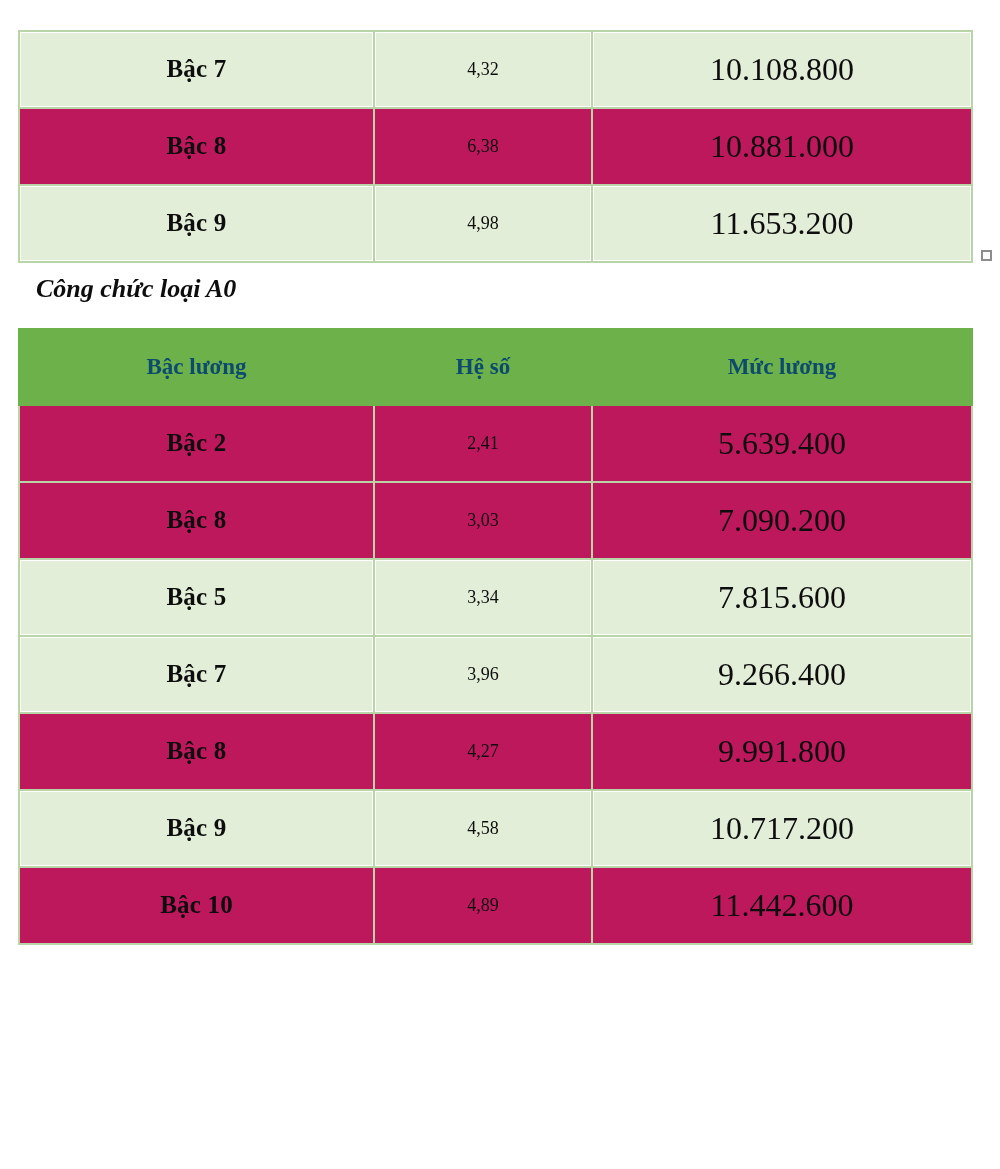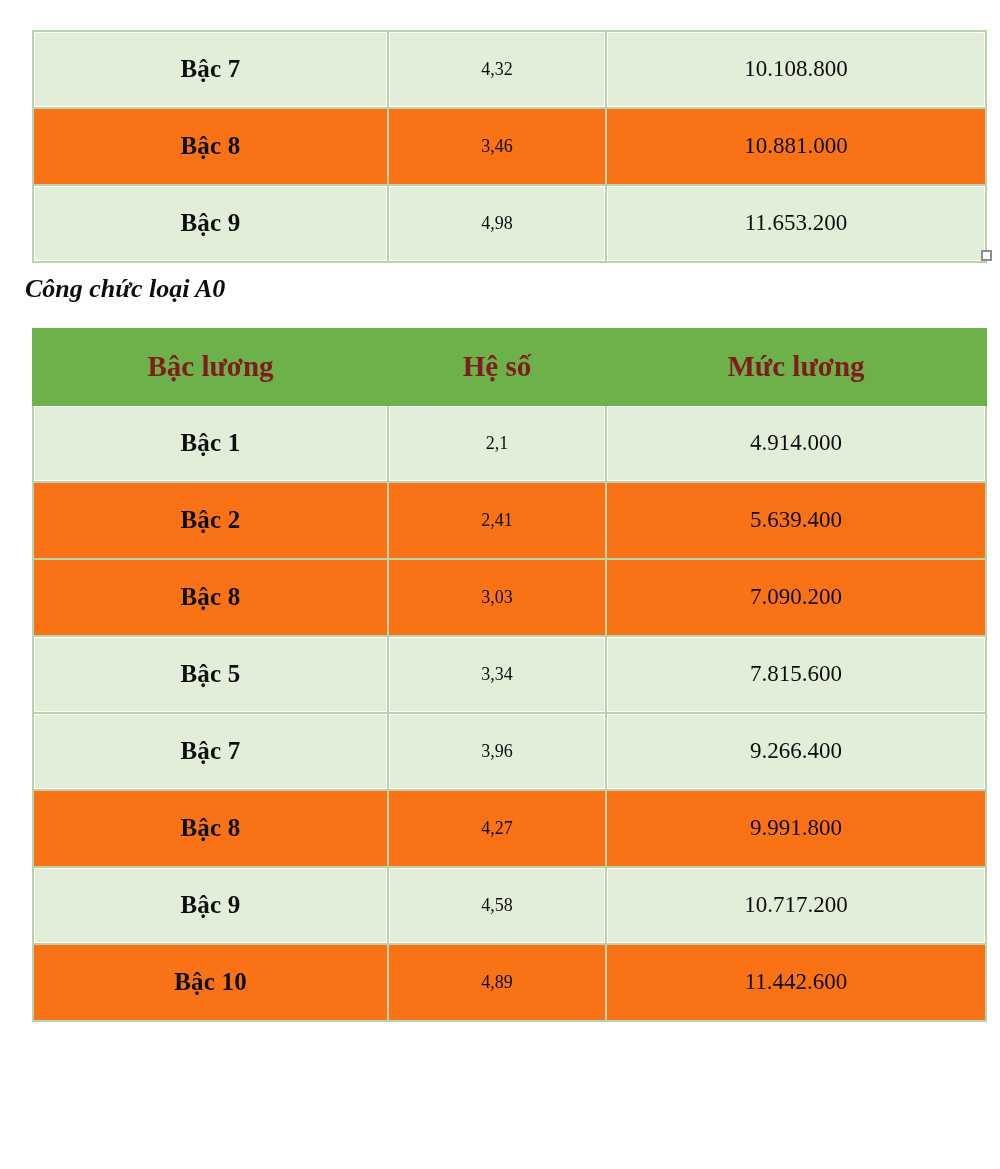--- a/index.html
+++ b/index.html
@@ -25,7 +25,7 @@
   
   .salary-table {
     position: absolute;
-    left: 32px;
+    left: 18px;
     width: 953px;
     border-collapse: collapse;
     table-layout: fixed;

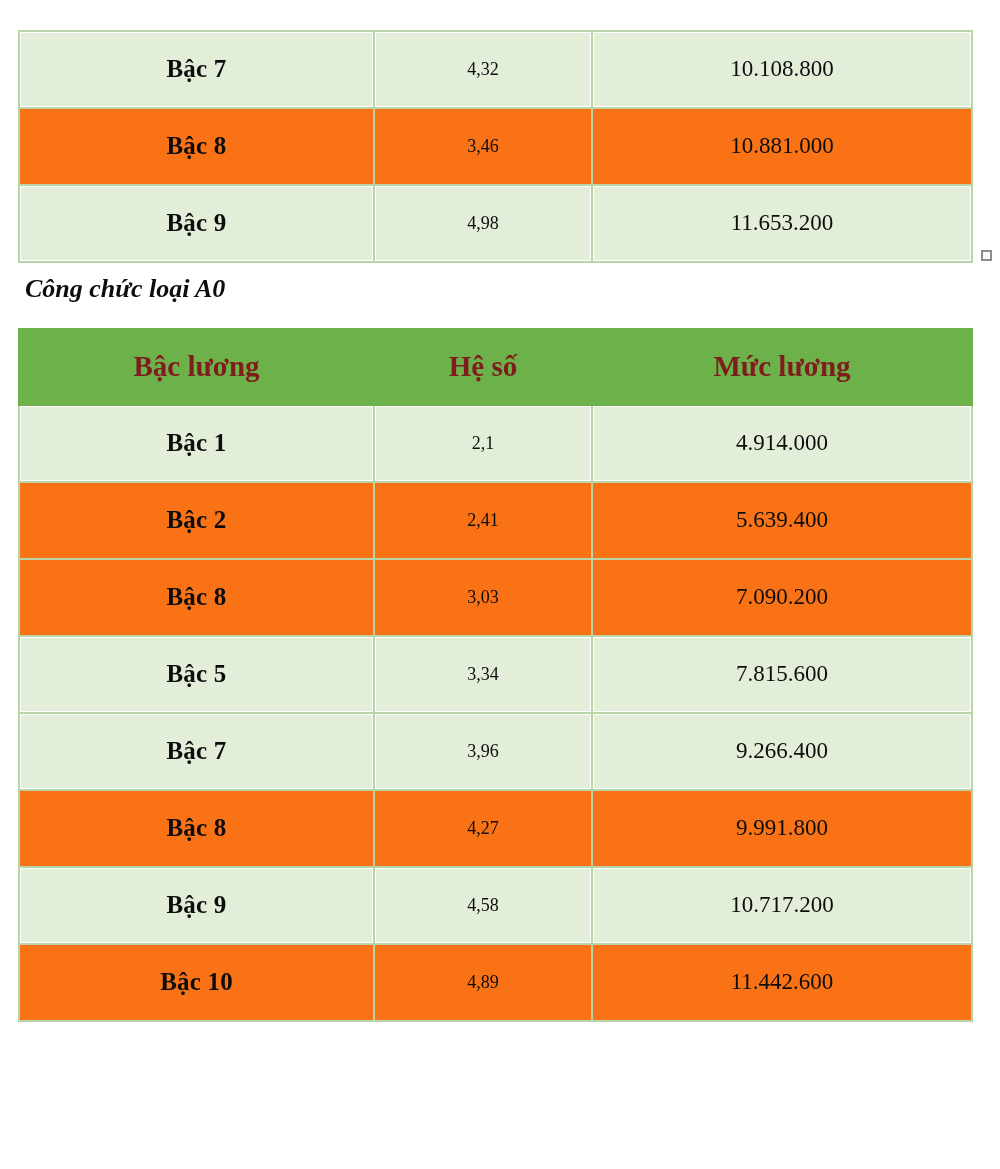--- a/index.html
+++ b/index.html
@@ -75,7 +75,7 @@
   }
   .cell-amount {
     font-weight: normal;
-    font-size: 23px;
+    font-size: 32px;
   }
 
   

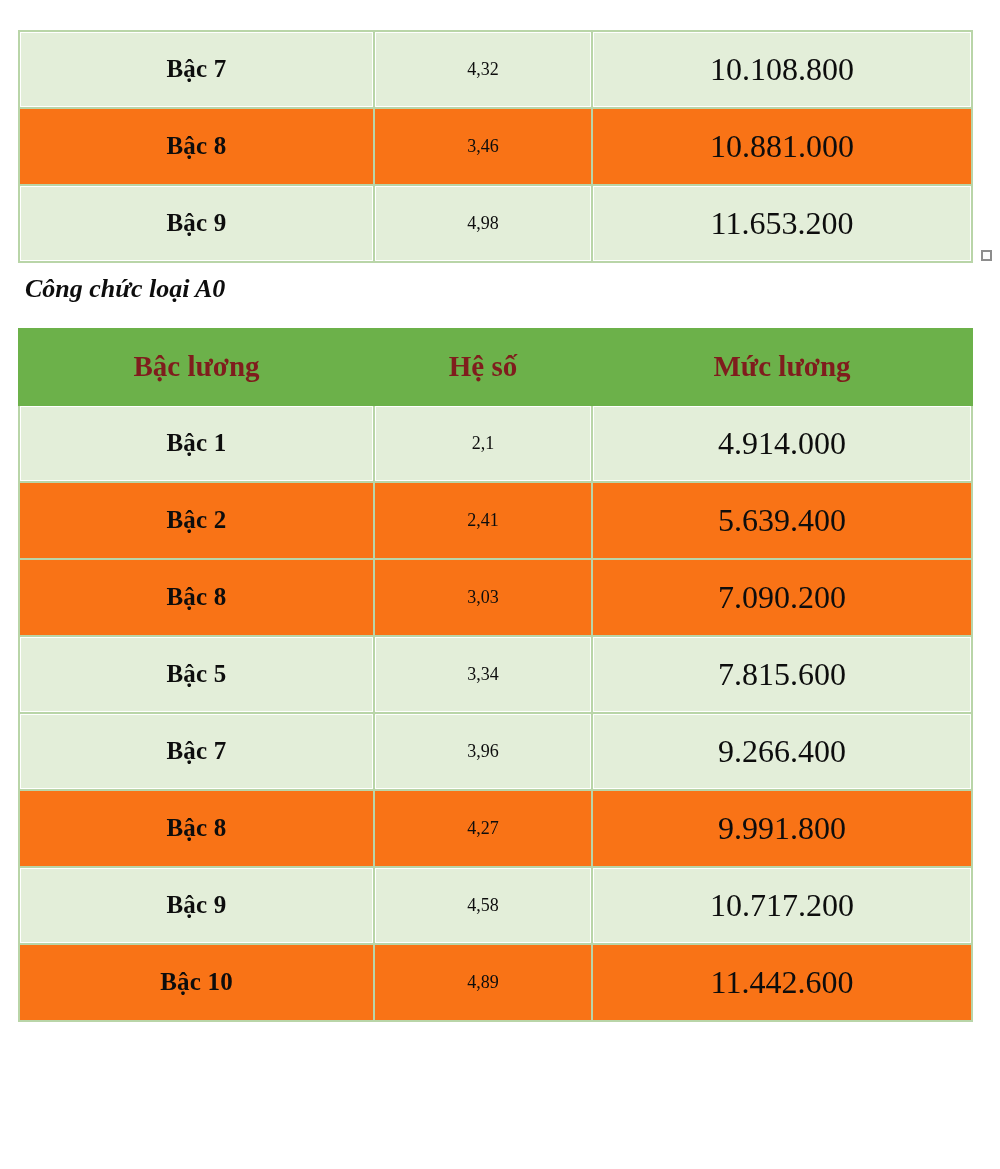--- a/index.html
+++ b/index.html
@@ -46,7 +46,7 @@
 
   
   .row-shaded td { background: #e3eed9; }
-  .row-plain  td { background: #f97316; }
+  .row-plain  td { background: #be185d; }
 
   
   .row-shaded td { box-shadow: inset 0 0 0 1px #ffffff; }

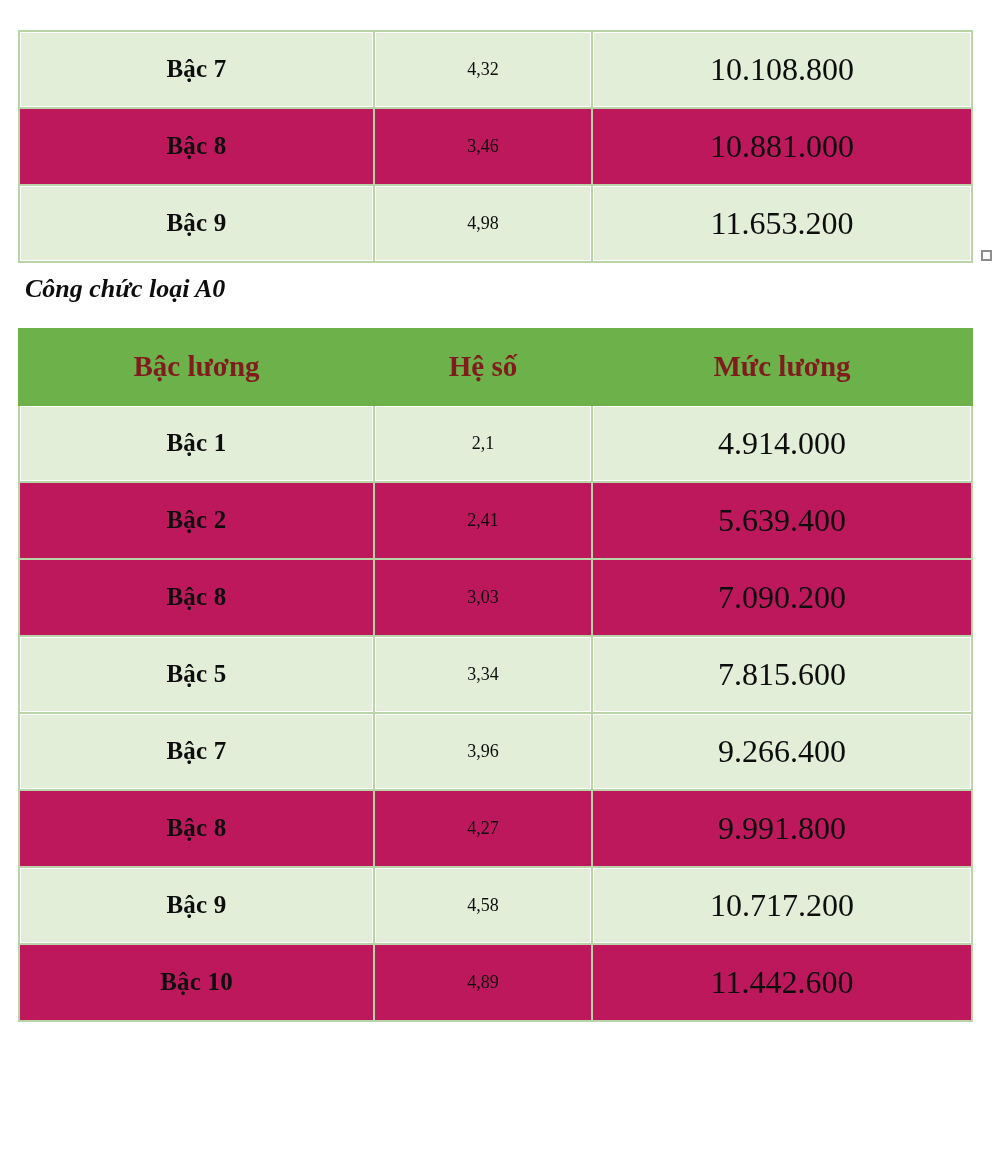--- a/index.html
+++ b/index.html
@@ -133,7 +133,7 @@
         </tr>
         <tr class="row-plain">
           <td class="cell-grade">Bậc 8</td>
-          <td class="cell-coef">3,46</td>
+          <td class="cell-coef">6,38</td>
           <td class="cell-amount">10.881.000</td>
         </tr>
         <tr class="row-shaded">

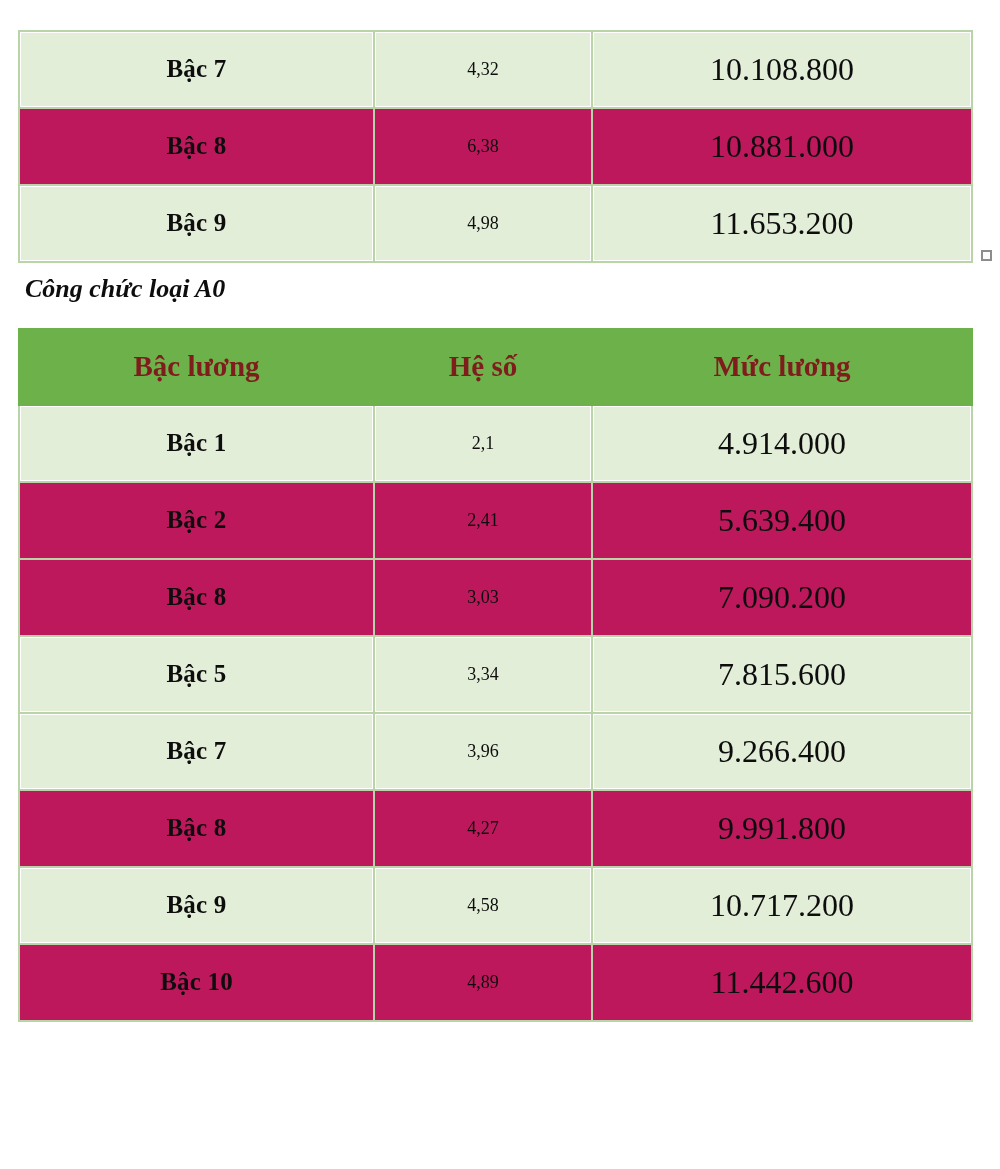--- a/index.html
+++ b/index.html
@@ -81,7 +81,7 @@
   
   .section-heading {
     position: absolute;
-    left: 25px;
+    left: 36px;
     top: 274px;
     font-size: 26px;
     font-style: italic;

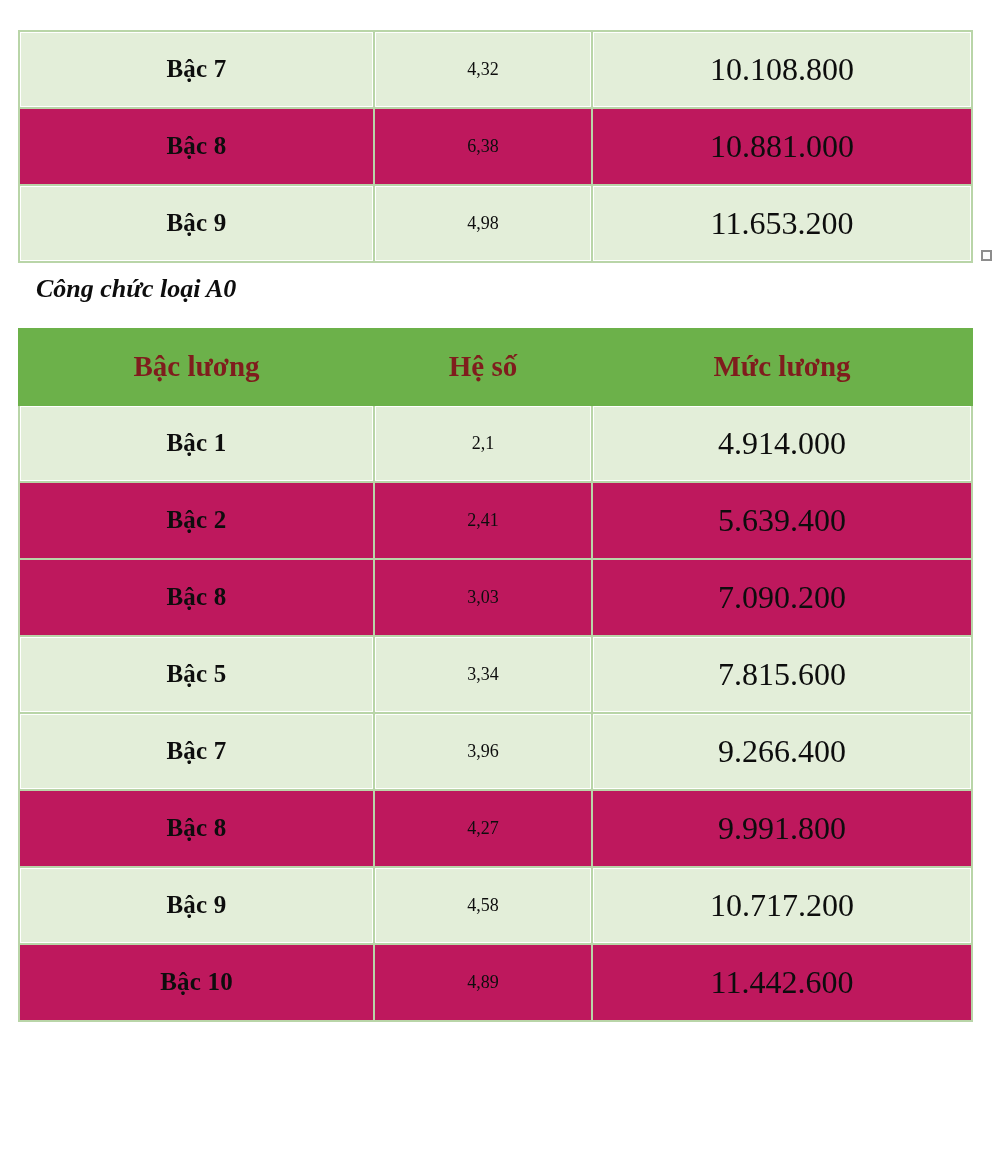--- a/index.html
+++ b/index.html
@@ -94,9 +94,9 @@
 
   #table-bottom thead th {
     background: #6cb14a;
-    color: #7f1d1d;
+    color: #0c4a6e;
     font-weight: bold;
-    font-size: 29px;
+    font-size: 23px;
     height: 74px;
     border: 2px solid #6cb14a;
     margin-left: 39px;

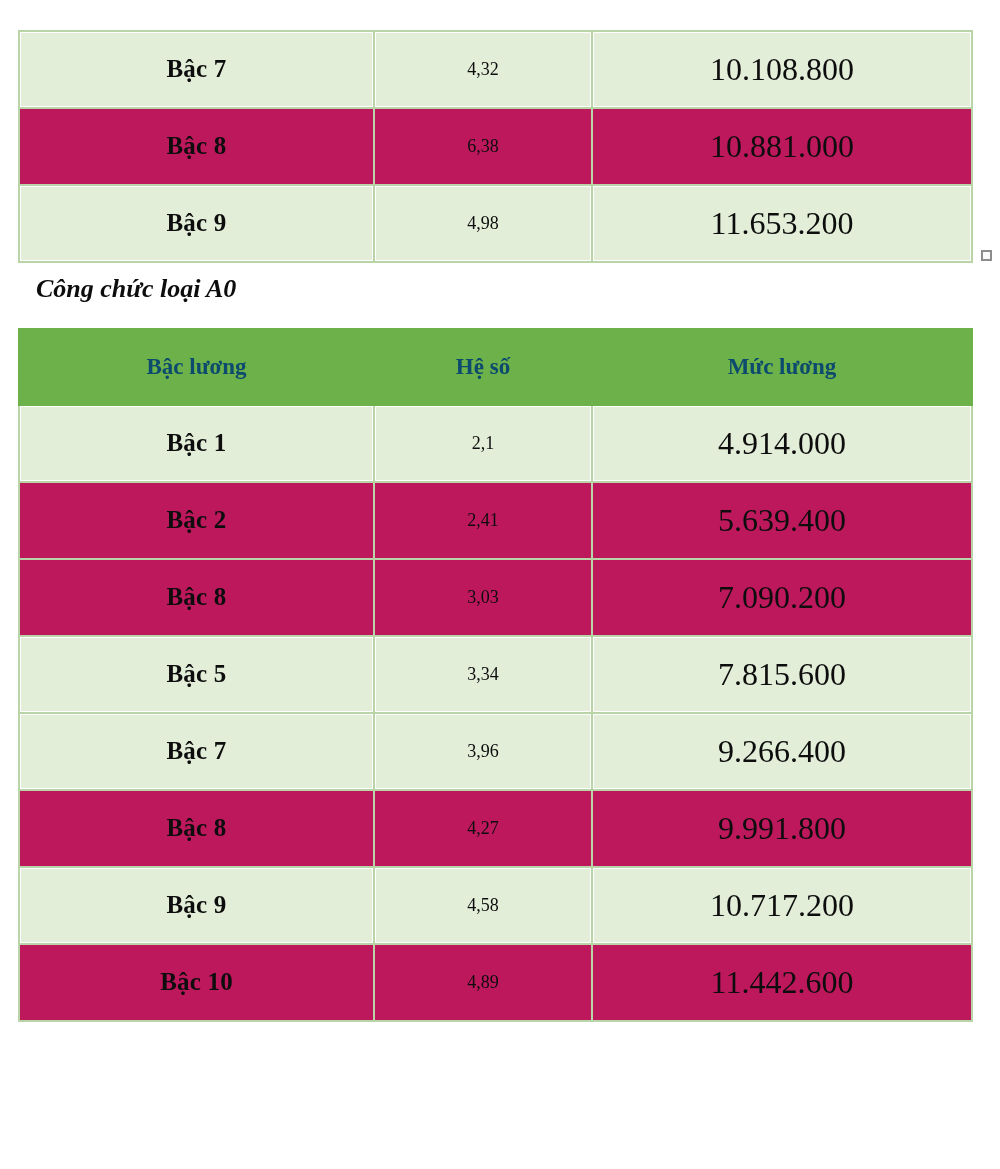--- a/index.html
+++ b/index.html
@@ -162,11 +162,6 @@
       </tr>
     </thead>
     <tbody>
-        <tr class="row-shaded">
-          <td class="cell-grade">Bậc 1</td>
-          <td class="cell-coef">2,1</td>
-          <td class="cell-amount">4.914.000</td>
-        </tr>
         <tr class="row-plain">
           <td class="cell-grade">Bậc 2</td>
           <td class="cell-coef">2,41</td>

